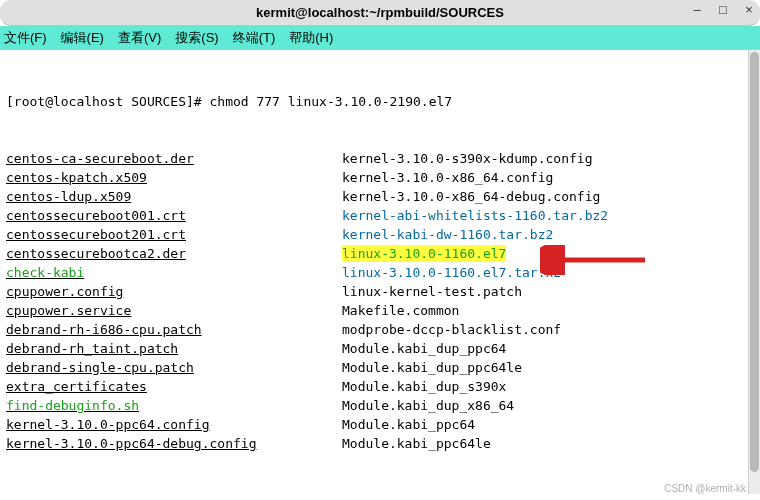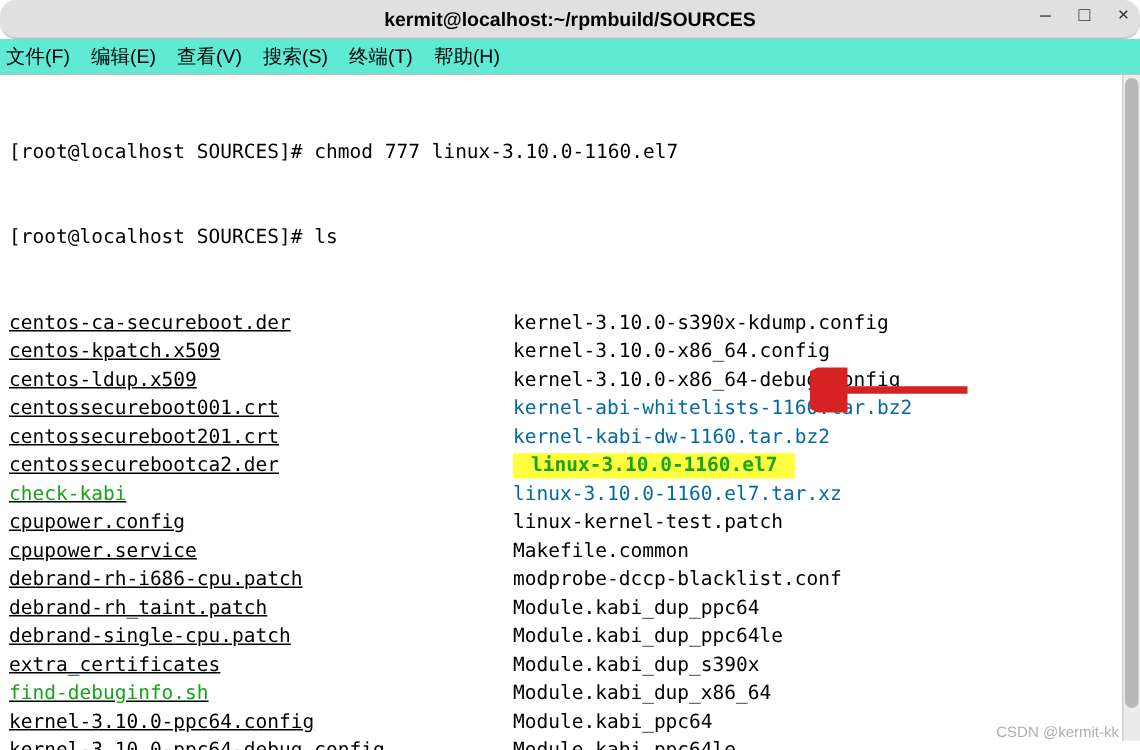--- a/index.html
+++ b/index.html
@@ -123,7 +123,7 @@
 </div>
 
 <div class="terminal">
-  <span class="term-line"><span>[root@localhost SOURCES]# </span><span>chmod 777 linux-3.10.0-1160.el7</span></span>
+  <span class="term-line"><span>[root@localhost SOURCES]# </span><span>chmod 777 linux-3.10.0-2190.el7</span></span>
   <span class="term-line"><span>[root@localhost SOURCES]# </span><span>ls</span></span>
   <div id="listing-container"><span class="term-line"><span class="col-left"><span class="">centos-ca-secureboot.der</span></span><span class="col-right"><span class="">kernel-3.10.0-s390x-kdump.config</span></span></span><span class="term-line"><span class="col-left"><span class="">centos-kpatch.x509</span></span><span class="col-right"><span class="">kernel-3.10.0-x86_64.config</span></span></span><span class="term-line"><span class="col-left"><span class="">centos-ldup.x509</span></span><span class="col-right"><span class="">kernel-3.10.0-x86_64-debug.config</span></span></span><span class="term-line"><span class="col-left"><span class="">centossecureboot001.crt</span></span><span class="col-right"><span class="red">kernel-abi-whitelists-1160.tar.bz2</span></span></span><span class="term-line"><span class="col-left"><span class="">centossecureboot201.crt</span></span><span class="col-right"><span class="red">kernel-kabi-dw-1160.tar.bz2</span></span></span><span class="term-line"><span class="col-left"><span class="">centossecurebootca2.der</span></span><span class="col-right"><span class="highlight">linux-3.10.0-1160.el7</span></span></span><span class="term-line"><span class="col-left"><span class="green">check-kabi</span></span><span class="col-right"><span class="red">linux-3.10.0-1160.el7.tar.xz</span></span></span><span class="term-line"><span class="col-left"><span class="">cpupower.config</span></span><span class="col-right"><span class="">linux-kernel-test.patch</span></span></span><span class="term-line"><span class="col-left"><span class="">cpupower.service</span></span><span class="col-right"><span class="">Makefile.common</span></span></span><span class="term-line"><span class="col-left"><span class="">debrand-rh-i686-cpu.patch</span></span><span class="col-right"><span class="">modprobe-dccp-blacklist.conf</span></span></span><span class="term-line"><span class="col-left"><span class="">debrand-rh_taint.patch</span></span><span class="col-right"><span class="">Module.kabi_dup_ppc64</span></span></span><span class="term-line"><span class="col-left"><span class="">debrand-single-cpu.patch</span></span><span class="col-right"><span class="">Module.kabi_dup_ppc64le</span></span></span><span class="term-line"><span class="col-left"><span class="">extra_certificates</span></span><span class="col-right"><span class="">Module.kabi_dup_s390x</span></span></span><span class="term-line"><span class="col-left"><span class="green">find-debuginfo.sh</span></span><span class="col-right"><span class="">Module.kabi_dup_x86_64</span></span></span><span class="term-line"><span class="col-left"><span class="">kernel-3.10.0-ppc64.config</span></span><span class="col-right"><span class="">Module.kabi_ppc64</span></span></span><span class="term-line"><span class="col-left"><span class="">kernel-3.10.0-ppc64-debug.config</span></span><span class="col-right"><span class="">Module.kabi_ppc64le</span></span></span></div>
   

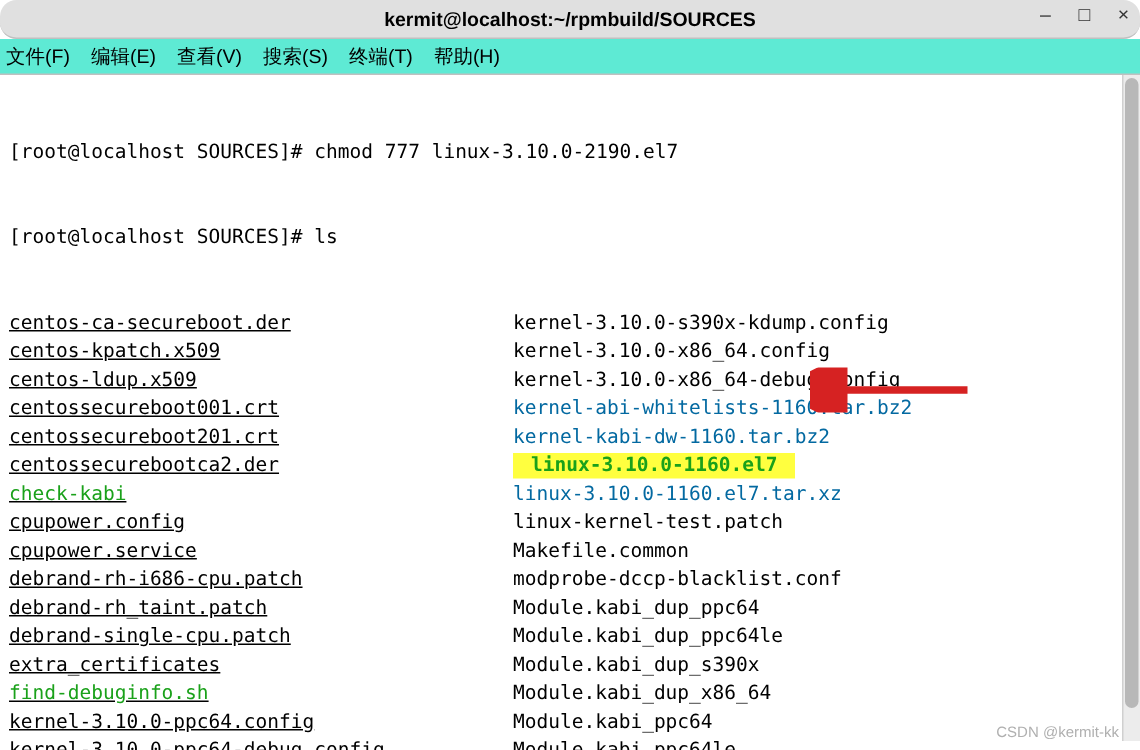--- a/index.html
+++ b/index.html
@@ -124,7 +124,6 @@
 
 <div class="terminal">
   <span class="term-line"><span>[root@localhost SOURCES]# </span><span>chmod 777 linux-3.10.0-2190.el7</span></span>
-  <span class="term-line"><span>[root@localhost SOURCES]# </span><span>ls</span></span>
   <div id="listing-container"><span class="term-line"><span class="col-left"><span class="">centos-ca-secureboot.der</span></span><span class="col-right"><span class="">kernel-3.10.0-s390x-kdump.config</span></span></span><span class="term-line"><span class="col-left"><span class="">centos-kpatch.x509</span></span><span class="col-right"><span class="">kernel-3.10.0-x86_64.config</span></span></span><span class="term-line"><span class="col-left"><span class="">centos-ldup.x509</span></span><span class="col-right"><span class="">kernel-3.10.0-x86_64-debug.config</span></span></span><span class="term-line"><span class="col-left"><span class="">centossecureboot001.crt</span></span><span class="col-right"><span class="red">kernel-abi-whitelists-1160.tar.bz2</span></span></span><span class="term-line"><span class="col-left"><span class="">centossecureboot201.crt</span></span><span class="col-right"><span class="red">kernel-kabi-dw-1160.tar.bz2</span></span></span><span class="term-line"><span class="col-left"><span class="">centossecurebootca2.der</span></span><span class="col-right"><span class="highlight">linux-3.10.0-1160.el7</span></span></span><span class="term-line"><span class="col-left"><span class="green">check-kabi</span></span><span class="col-right"><span class="red">linux-3.10.0-1160.el7.tar.xz</span></span></span><span class="term-line"><span class="col-left"><span class="">cpupower.config</span></span><span class="col-right"><span class="">linux-kernel-test.patch</span></span></span><span class="term-line"><span class="col-left"><span class="">cpupower.service</span></span><span class="col-right"><span class="">Makefile.common</span></span></span><span class="term-line"><span class="col-left"><span class="">debrand-rh-i686-cpu.patch</span></span><span class="col-right"><span class="">modprobe-dccp-blacklist.conf</span></span></span><span class="term-line"><span class="col-left"><span class="">debrand-rh_taint.patch</span></span><span class="col-right"><span class="">Module.kabi_dup_ppc64</span></span></span><span class="term-line"><span class="col-left"><span class="">debrand-single-cpu.patch</span></span><span class="col-right"><span class="">Module.kabi_dup_ppc64le</span></span></span><span class="term-line"><span class="col-left"><span class="">extra_certificates</span></span><span class="col-right"><span class="">Module.kabi_dup_s390x</span></span></span><span class="term-line"><span class="col-left"><span class="green">find-debuginfo.sh</span></span><span class="col-right"><span class="">Module.kabi_dup_x86_64</span></span></span><span class="term-line"><span class="col-left"><span class="">kernel-3.10.0-ppc64.config</span></span><span class="col-right"><span class="">Module.kabi_ppc64</span></span></span><span class="term-line"><span class="col-left"><span class="">kernel-3.10.0-ppc64-debug.config</span></span><span class="col-right"><span class="">Module.kabi_ppc64le</span></span></span></div>
   
 

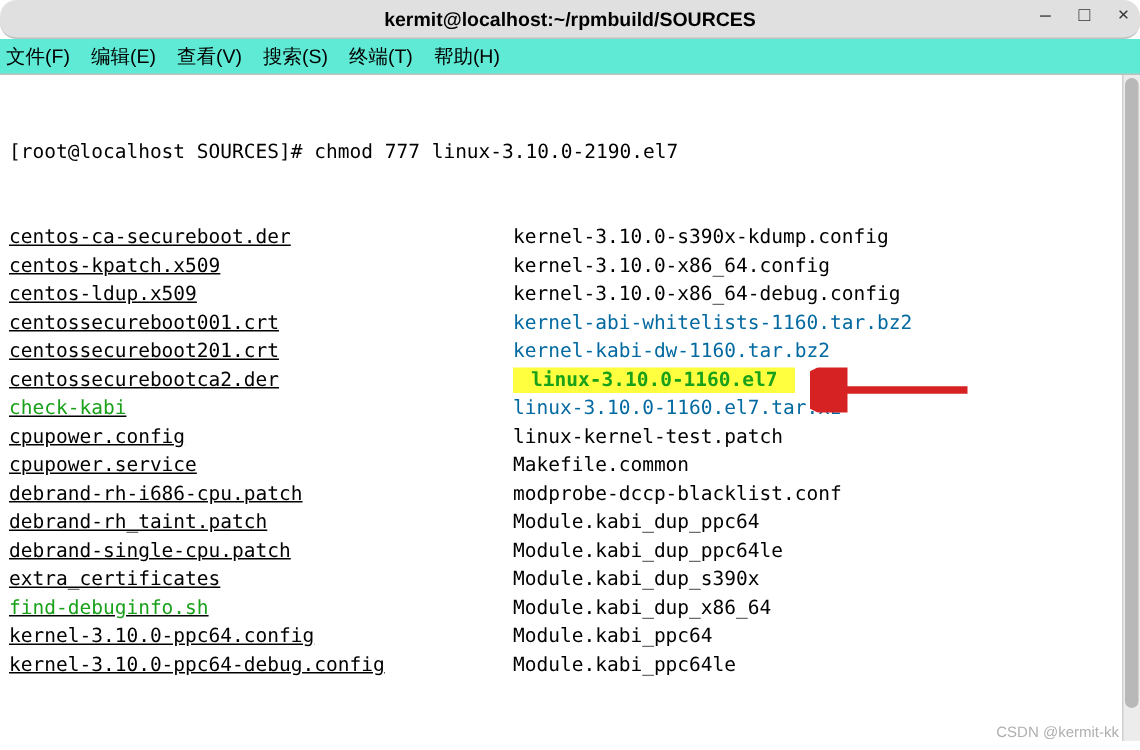--- a/index.html
+++ b/index.html
@@ -64,8 +64,8 @@
   .highlight {
     background: #ffff3f;
     color: #1aa11a;
-    padding: 1px 12px;
-    font-weight: bold;
+    padding: 1px 0;
+    font-weight: normal;
     margin-top: 20px;
   }
   .arrow {

